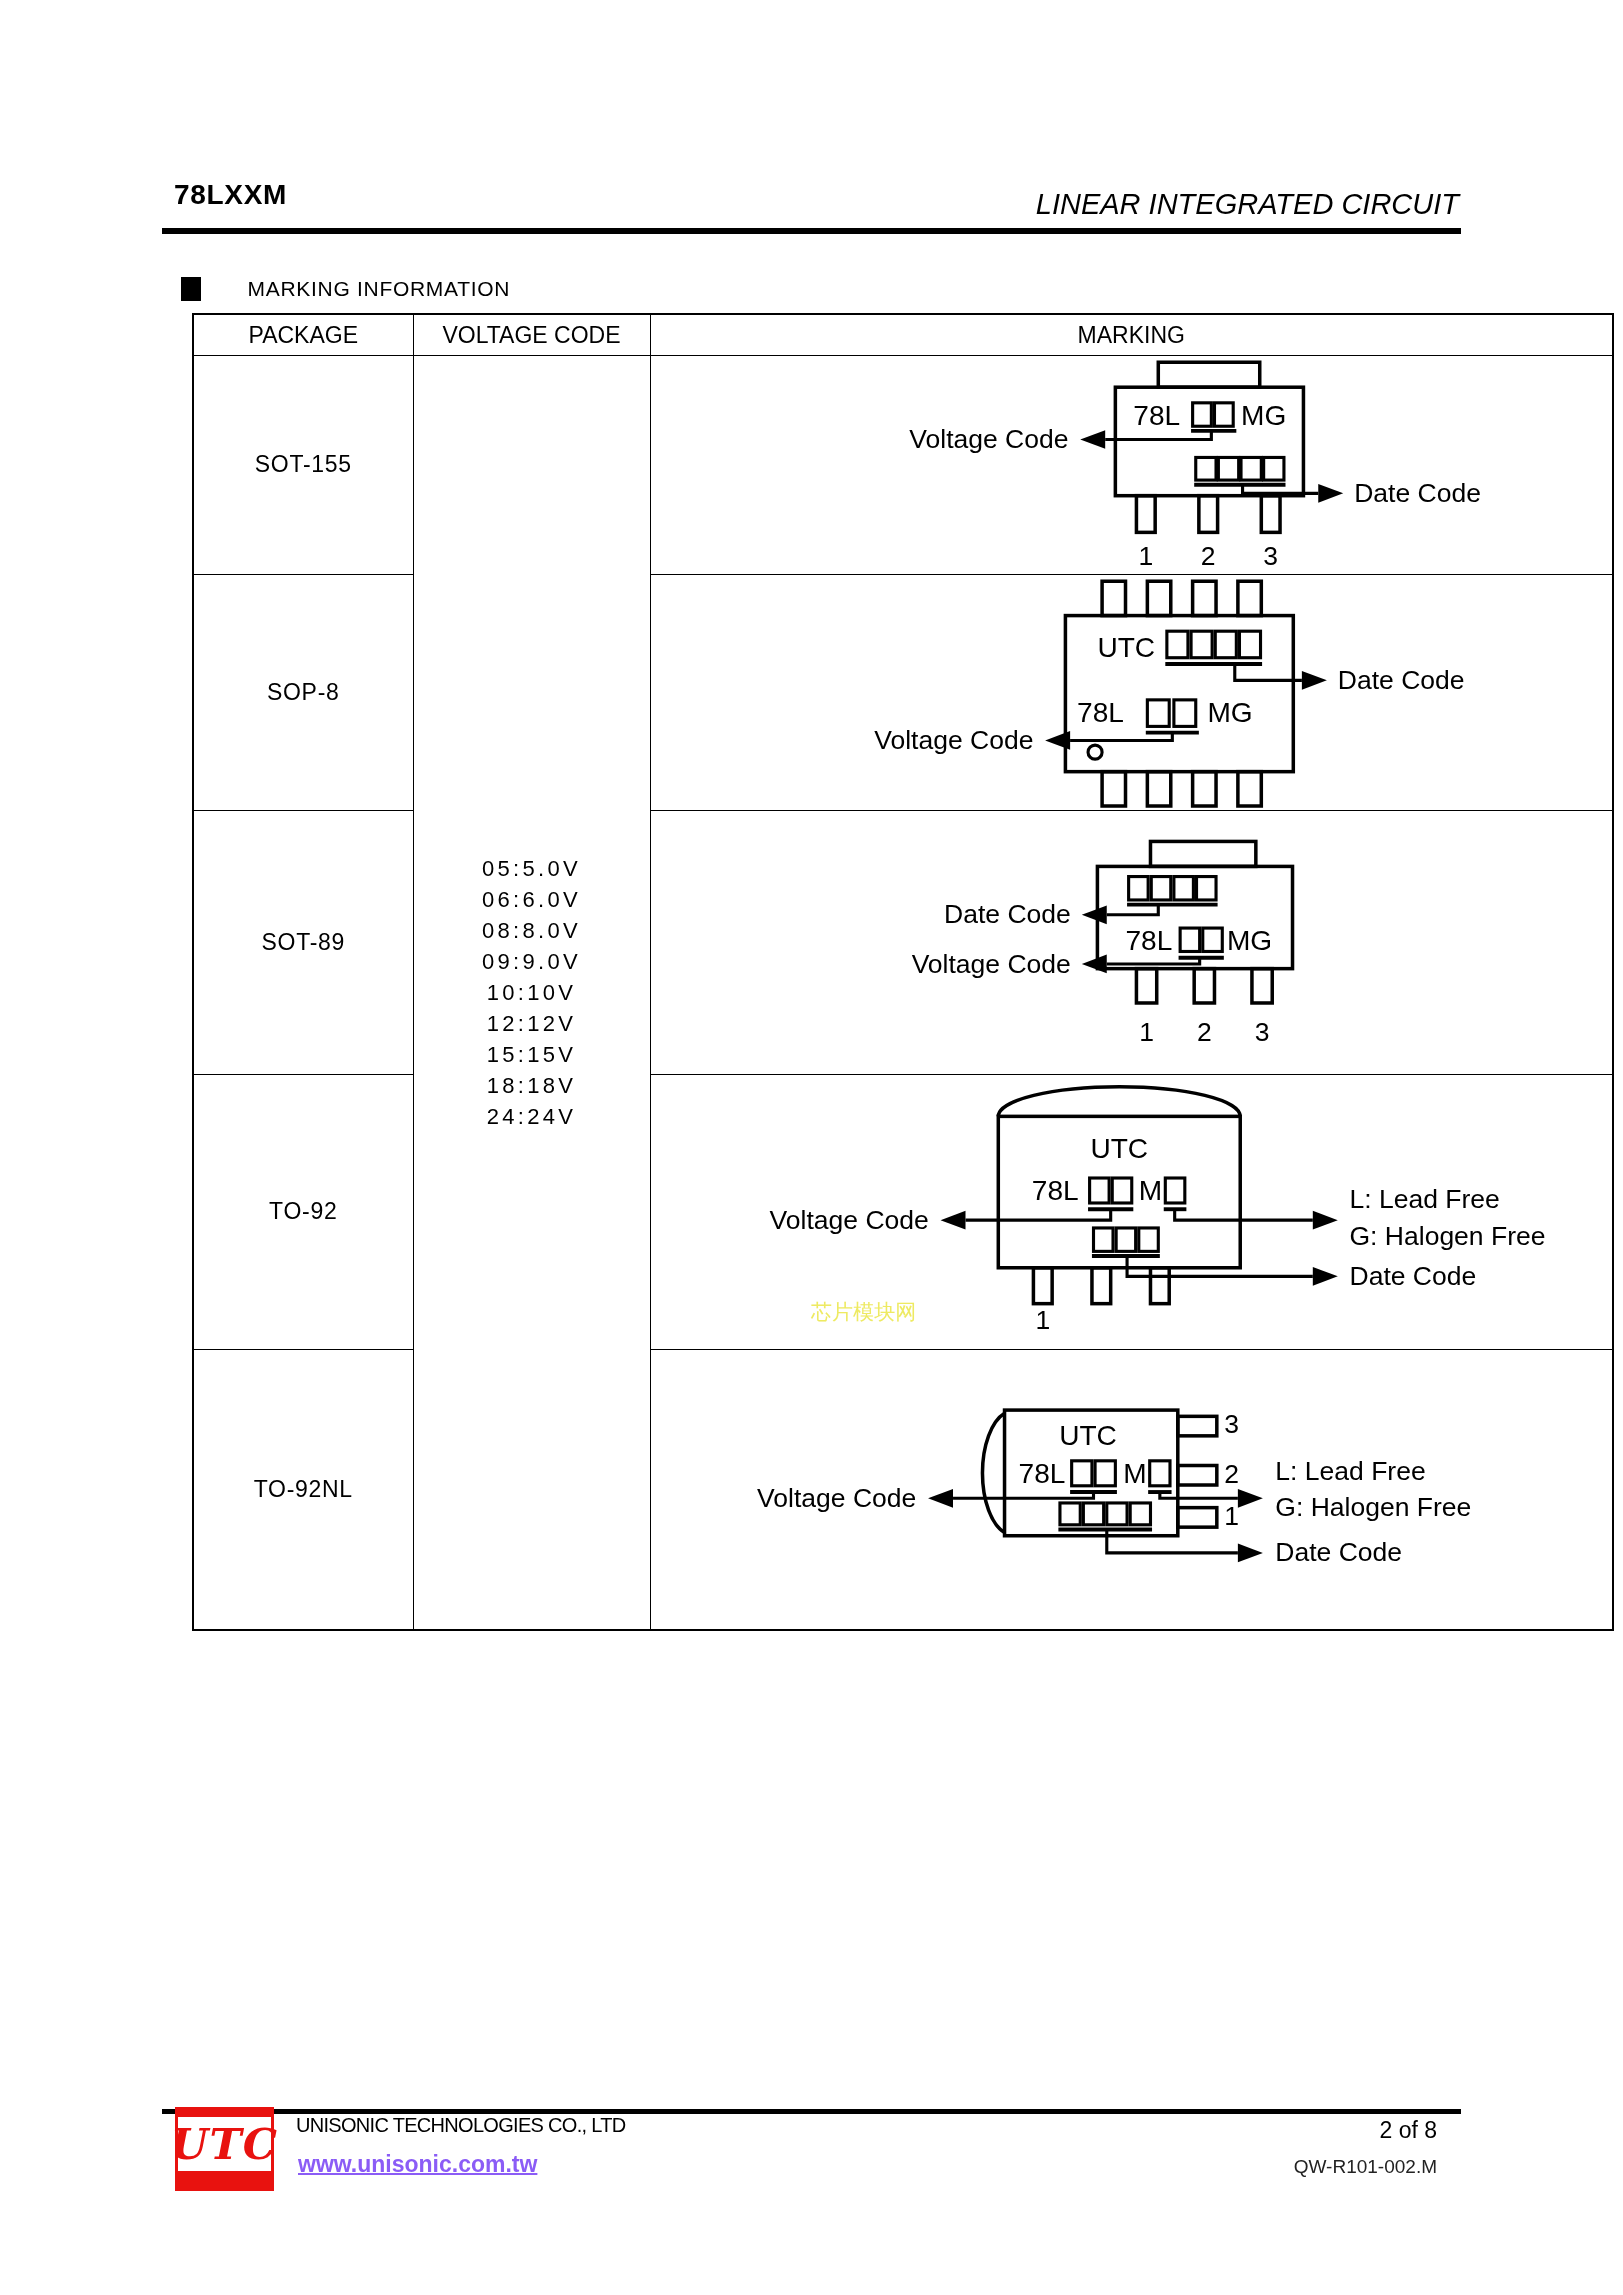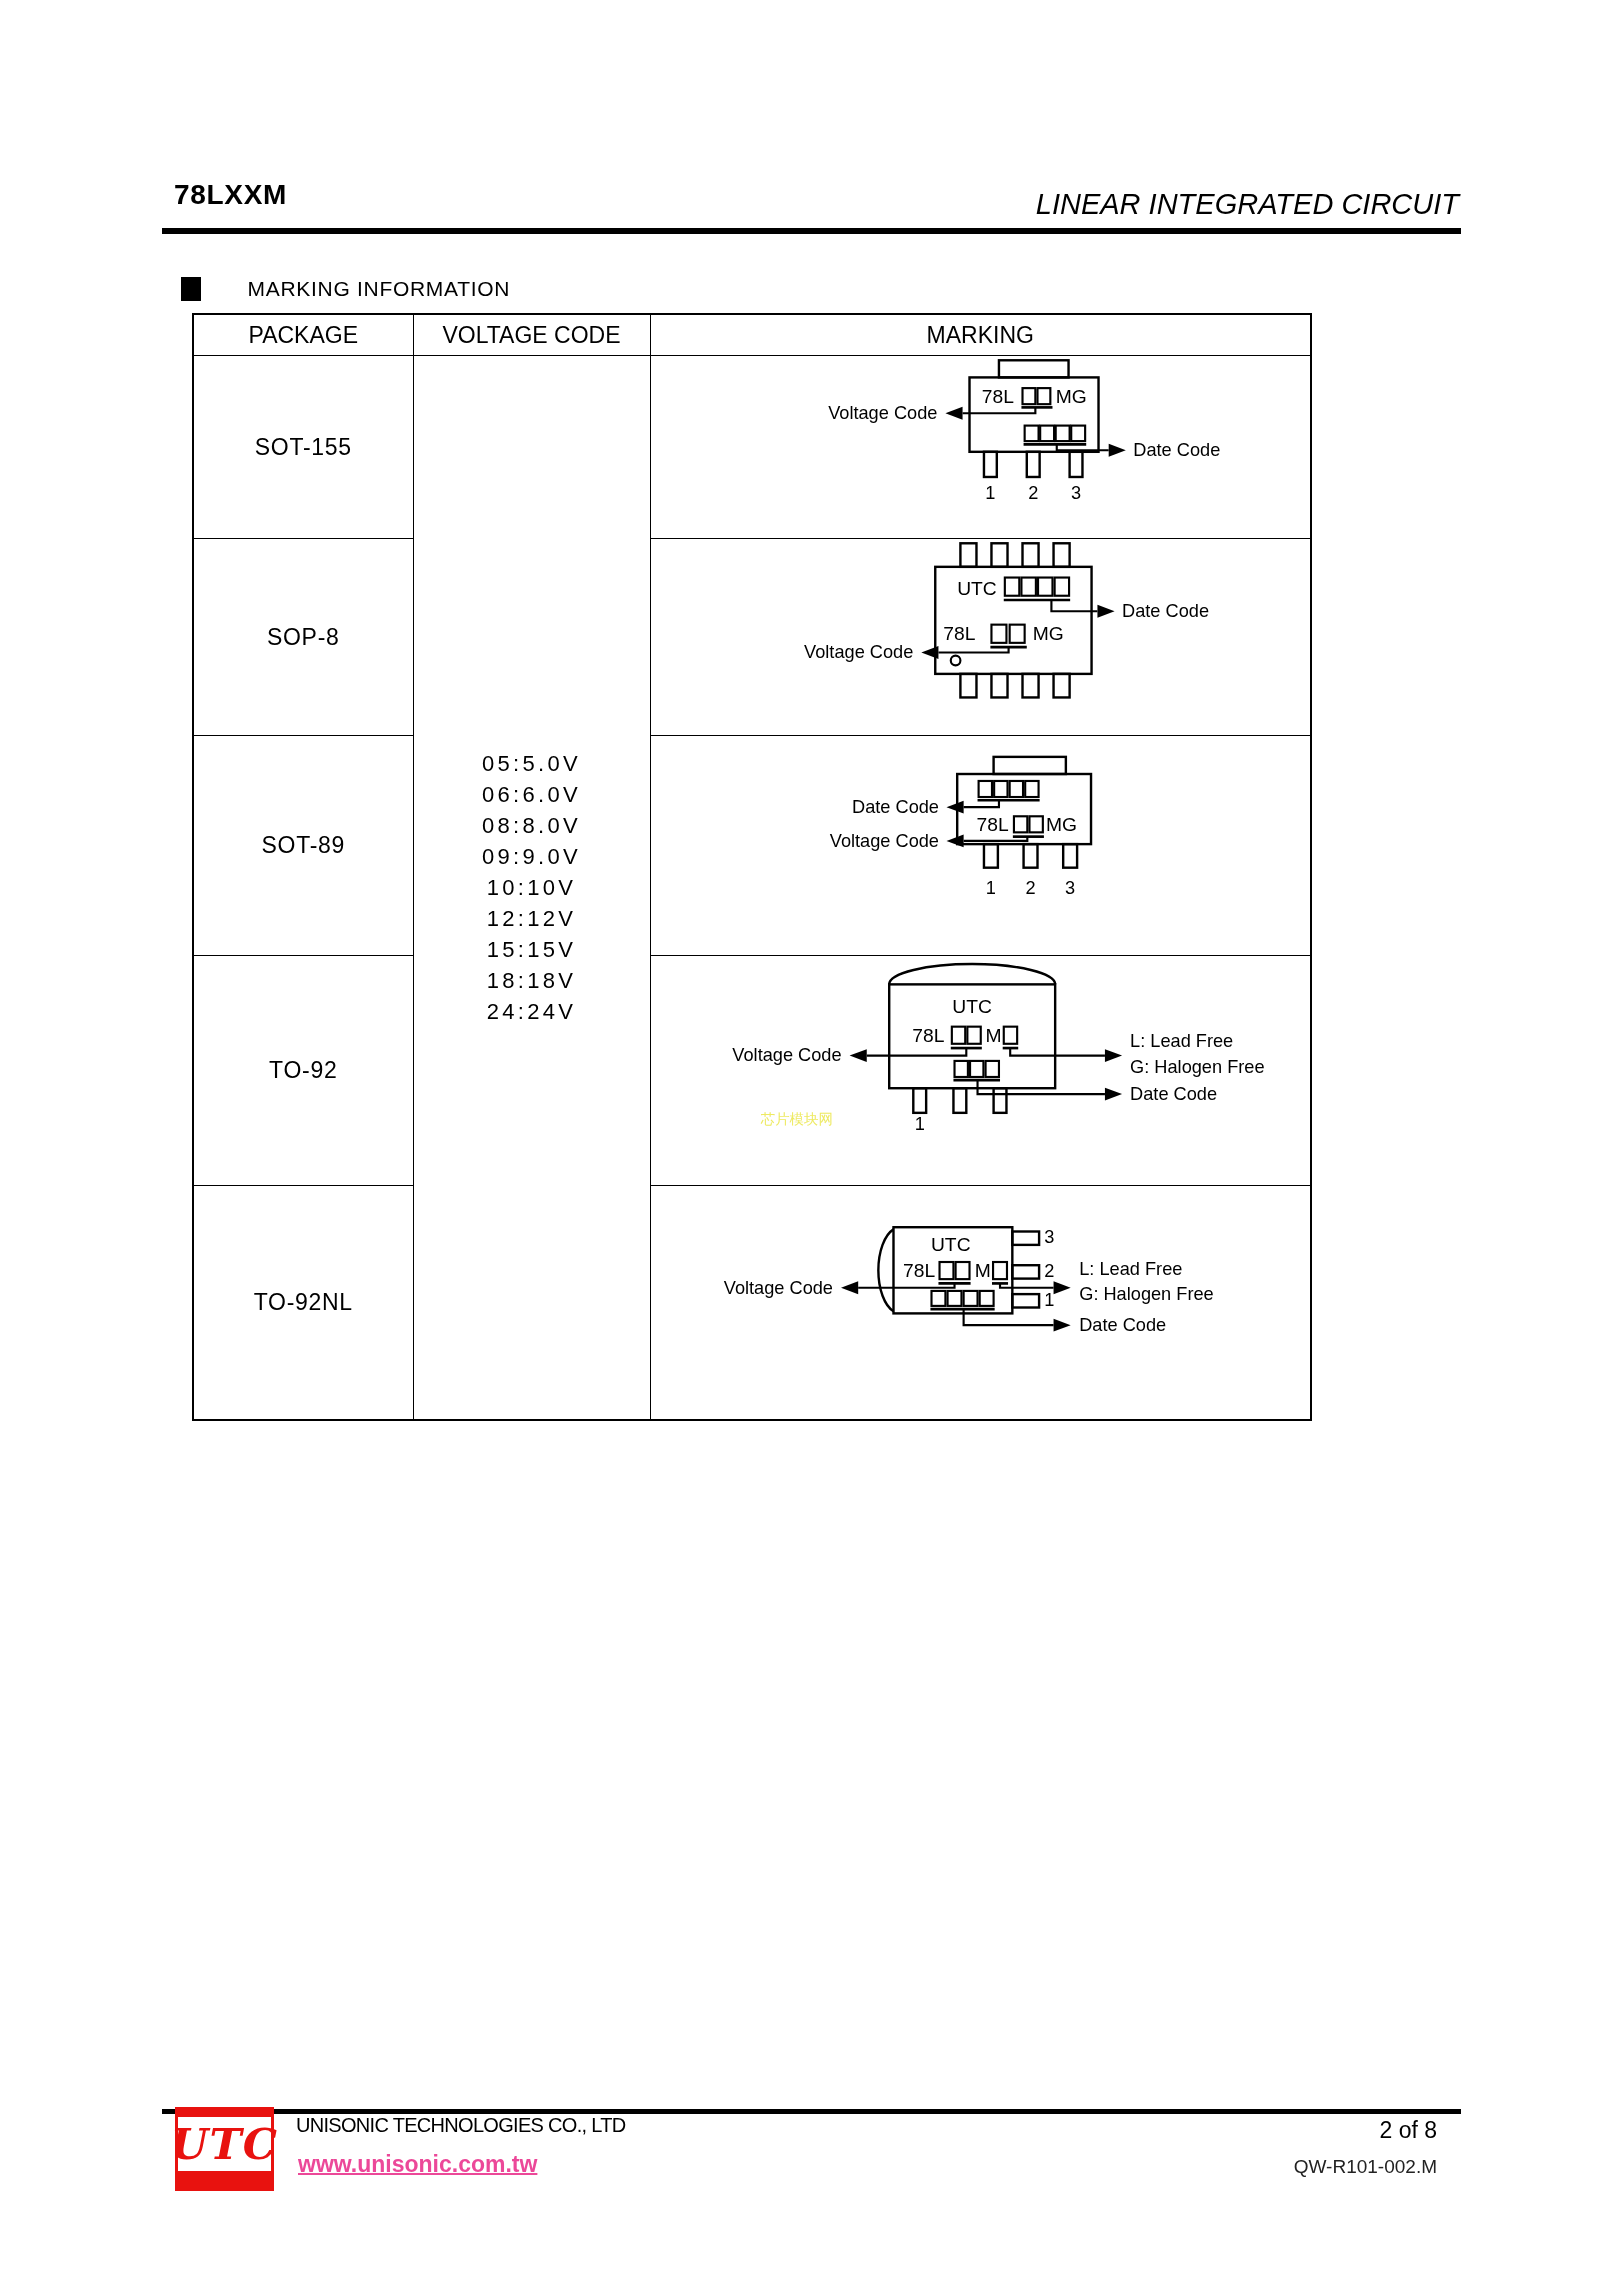--- a/index.html
+++ b/index.html
@@ -14,7 +14,7 @@
   .bullet{width:19.6px;height:23.6px;background:#000;margin-right:47px;}
   .section-title{font-size:21px;letter-spacing:0.7px;}
   
-  table.mk{position:absolute;left:192px;top:313px;width:1120px;border-collapse:collapse;table-layout:fixed;}
+  table.mk{position:absolute;left:192px;top:313px;width:1422px;border-collapse:collapse;table-layout:fixed;}
   table.mk,table.mk th,table.mk td{border:1.3px solid #000;}
   table.mk{border-width:2.6px;}
   table.mk th{font-weight:normal;font-size:23px;height:38px;border-top-width:2.6px;}

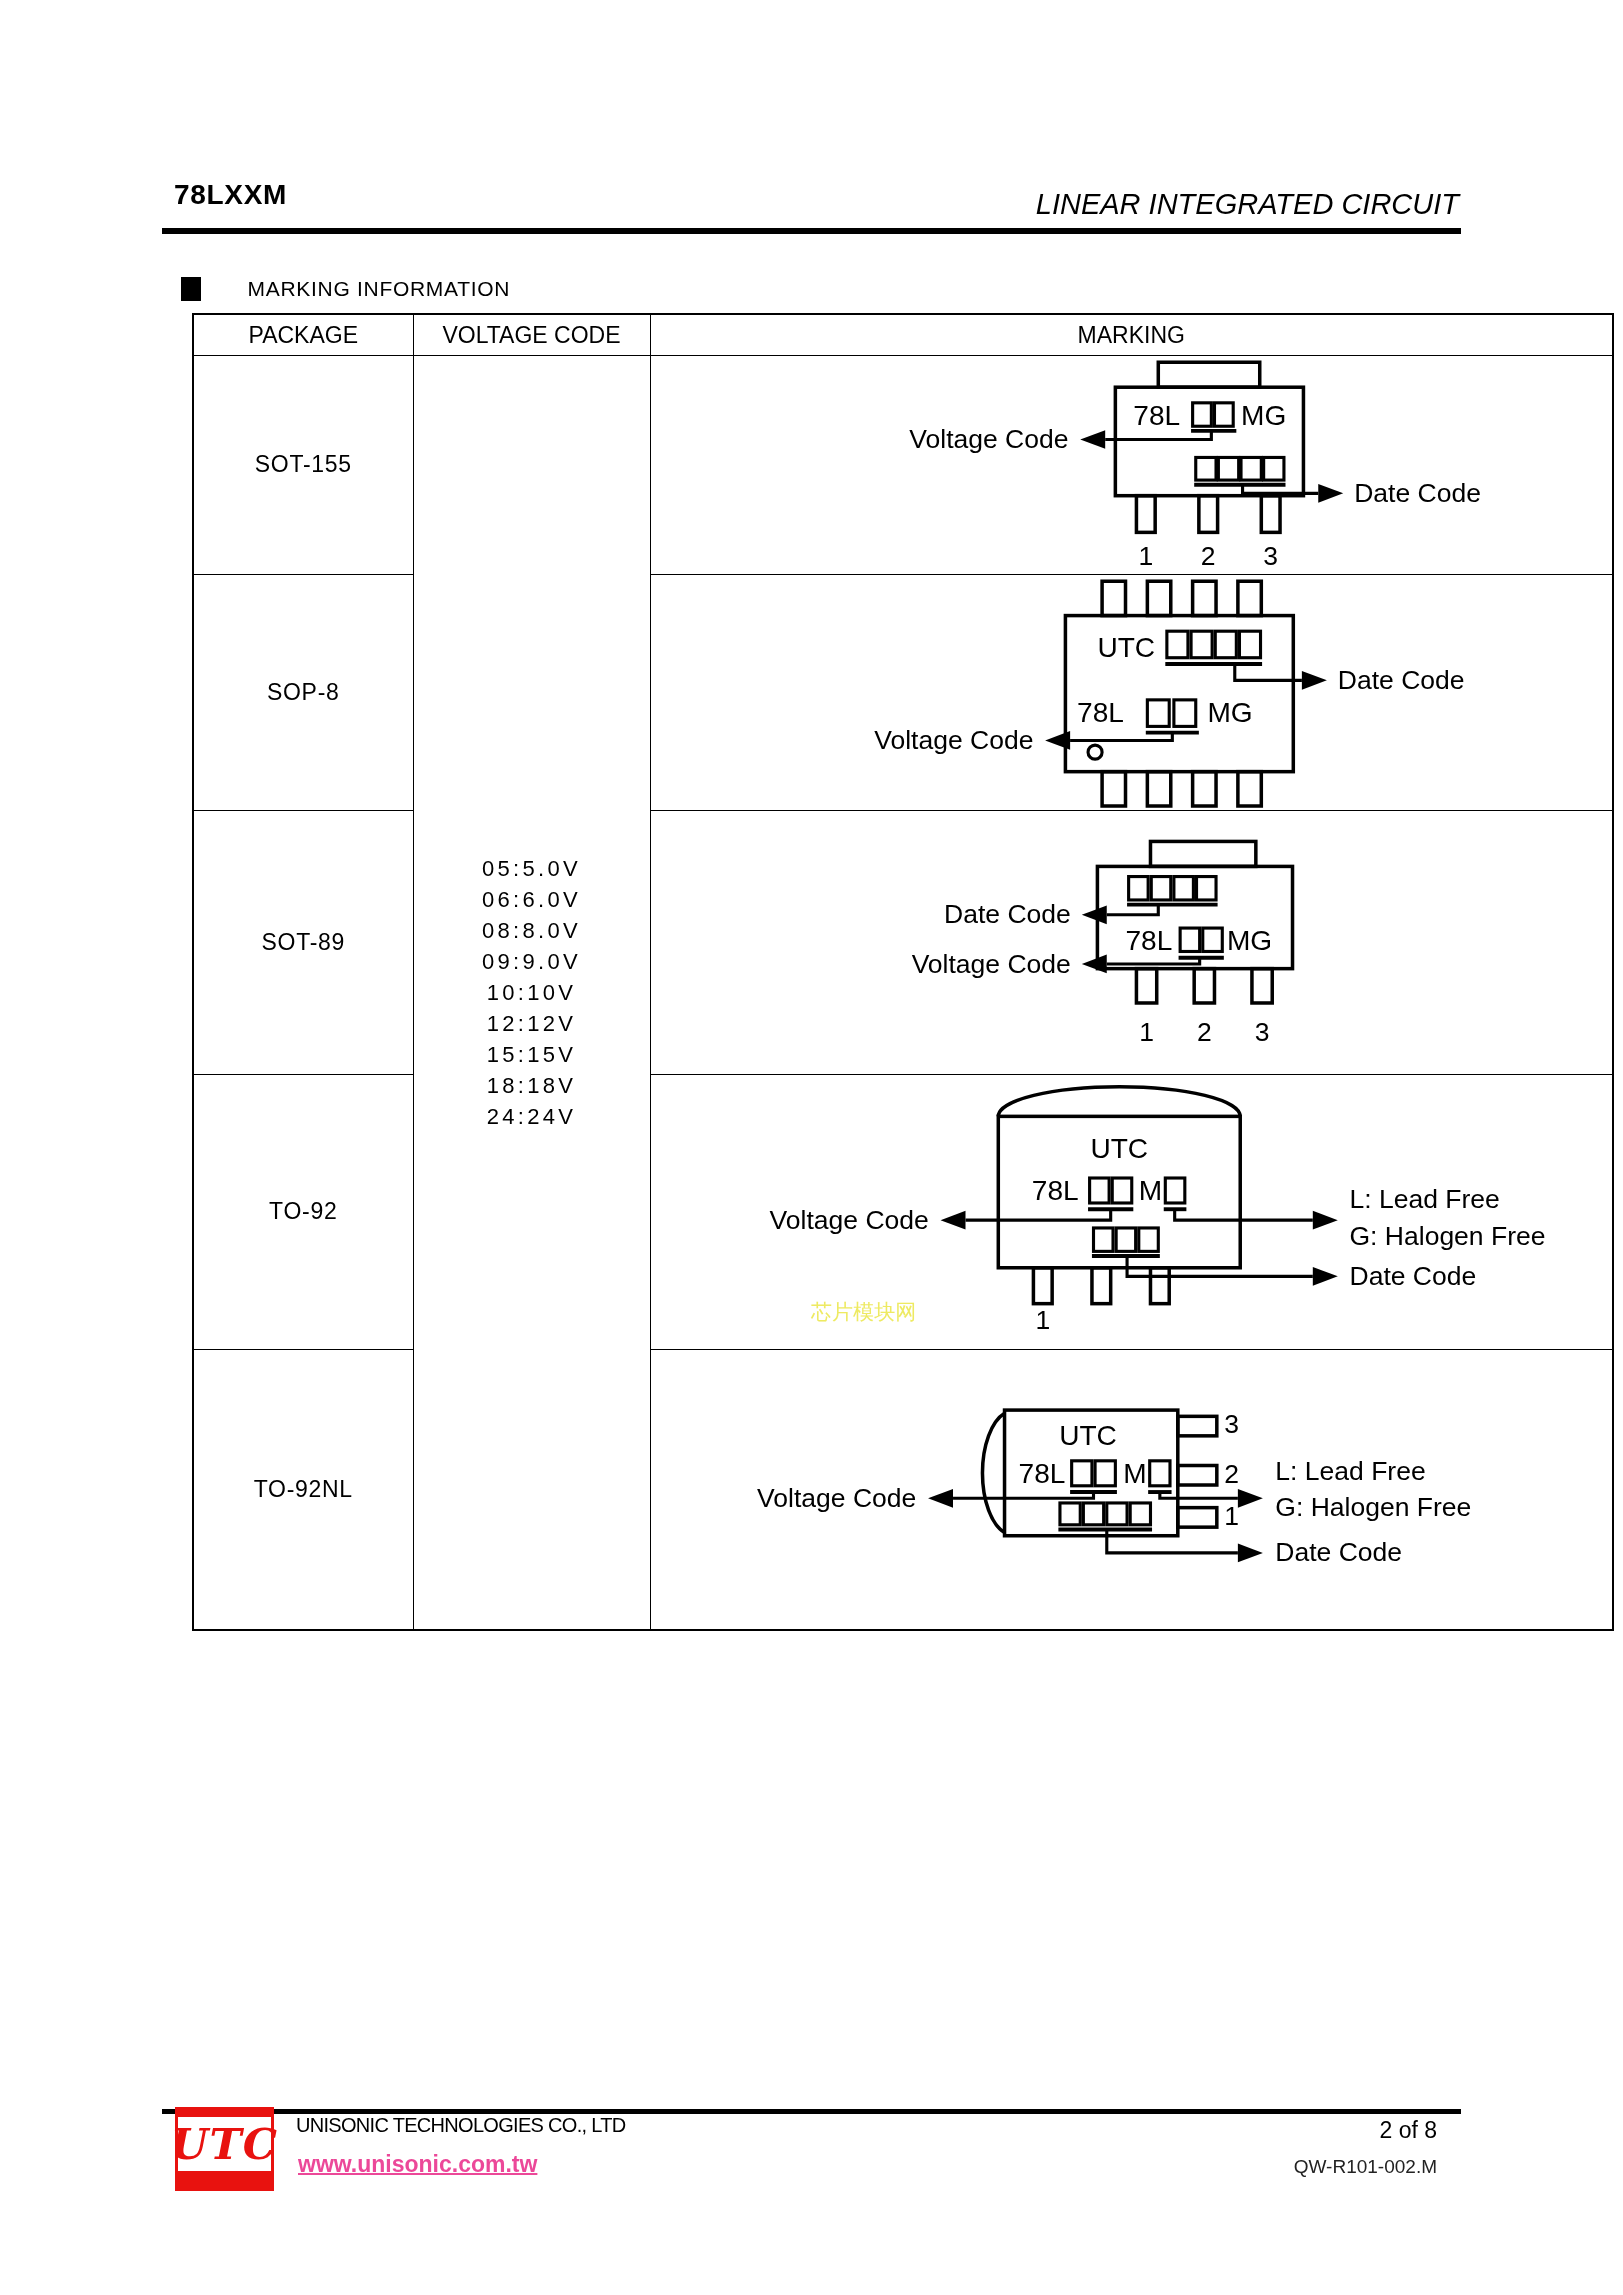--- a/index.html
+++ b/index.html
@@ -40,7 +40,7 @@
   .logo-txt{font-family:"DejaVu Serif","Liberation Serif",serif;font-style:italic;font-weight:bold;
             font-size:43px;color:#e8120f;letter-spacing:1.3px;}
   .company{position:absolute;left:286px;top:2114px;font-size:20px;letter-spacing:-0.7px;margin-left:10px;}
-  .website{position:absolute;left:298px;top:2151px;font-size:23px;font-weight:bold;color:#ec4899;
+  .website{position:absolute;left:298px;top:2151px;font-size:23px;font-weight:bold;color:#8b5cf6;
            text-decoration:underline;text-decoration-thickness:2px;}
   .page-num{position:absolute;right:186px;top:2117px;font-size:23px;}
   .doc-code{position:absolute;right:186px;top:2156px;font-size:19px;color:#222;text-align:right;}

